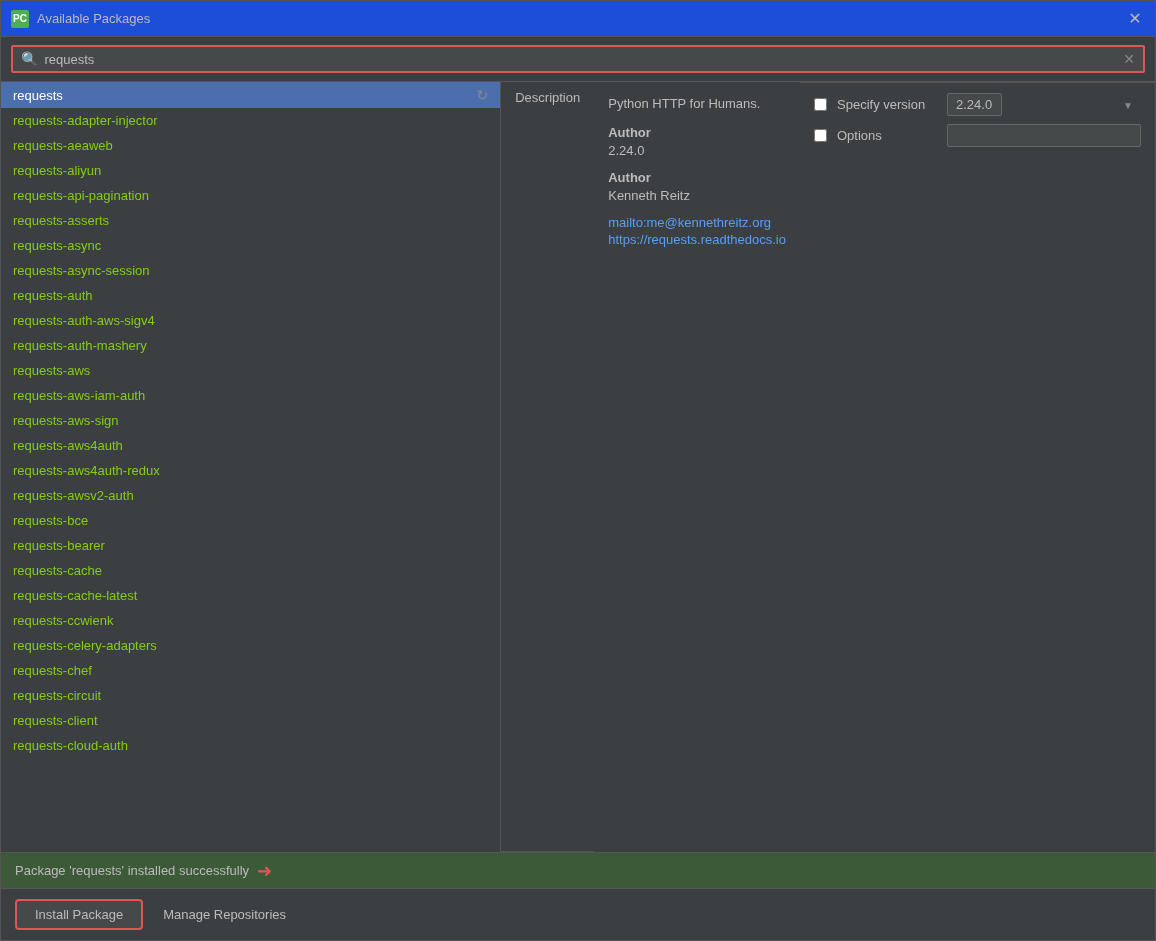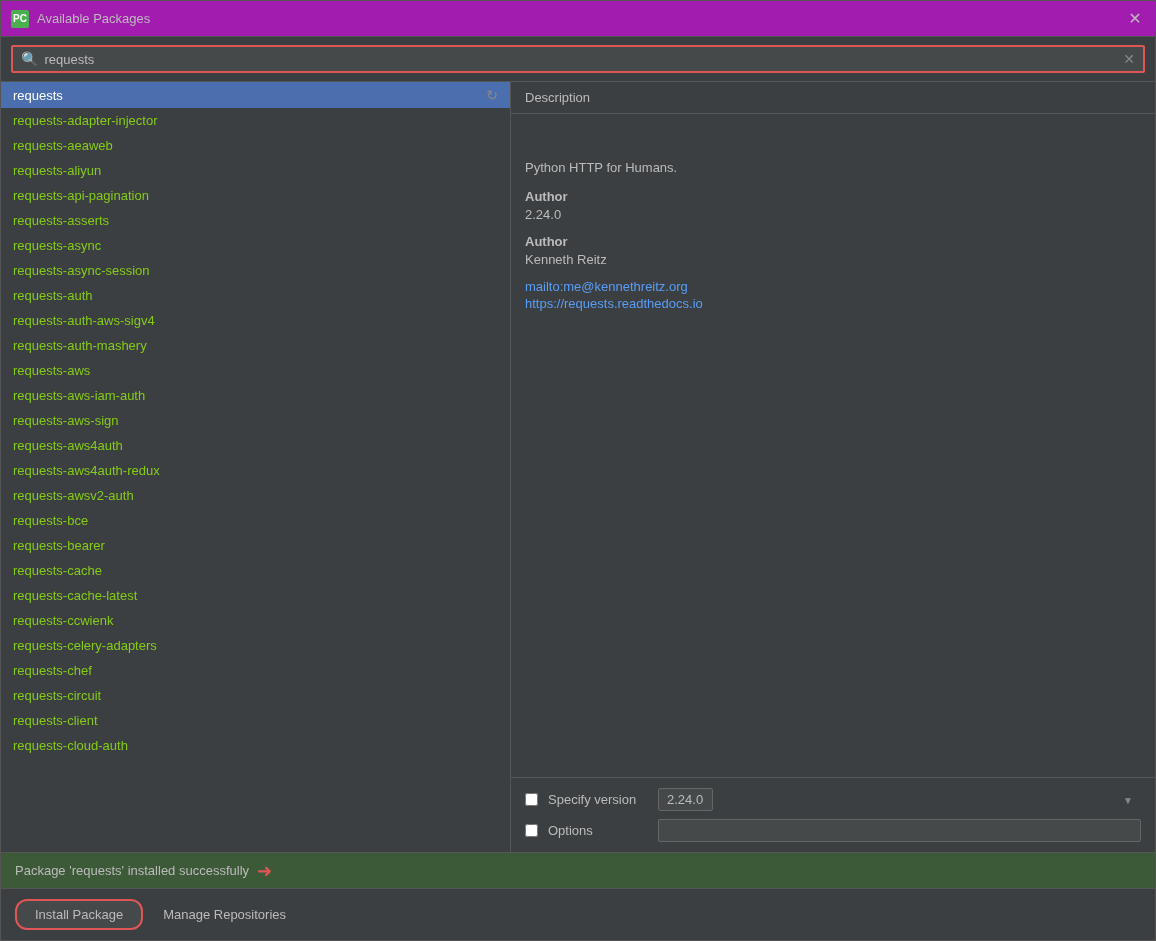--- a/index.html
+++ b/index.html
@@ -24,7 +24,7 @@
       border: 1px solid #555;
     }
     .title-bar {
-      background: #a21caf;
+      background: #1d4ed8;
       display: flex;
       align-items: center;
       padding: 6px 10px;

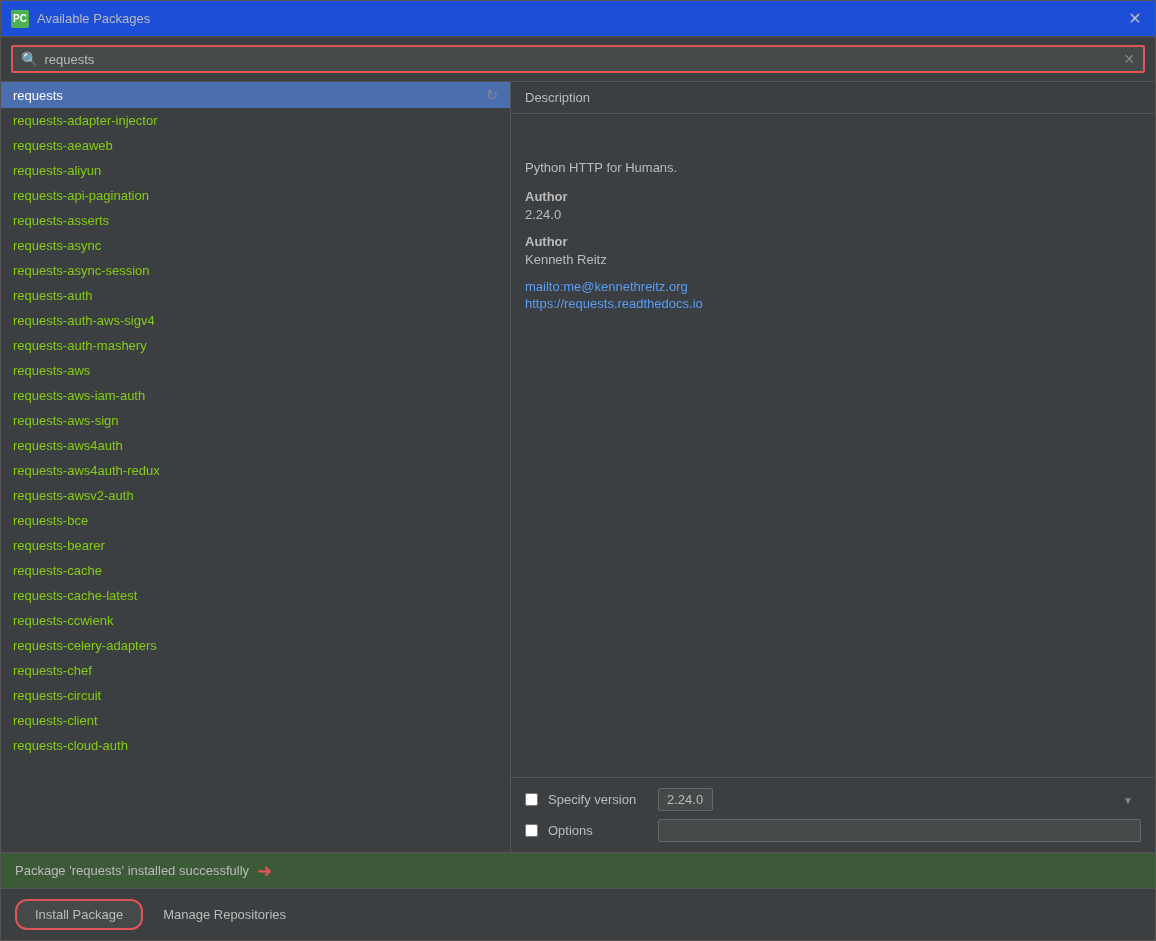--- a/index.html
+++ b/index.html
@@ -134,8 +134,7 @@
       flex: 1;
       background: #3c3f41;
       display: flex;
-      flex-direction: column;
-      gap: 32px;
+      flex-direction: row;
     }
     .description-header {
       padding: 8px 14px;

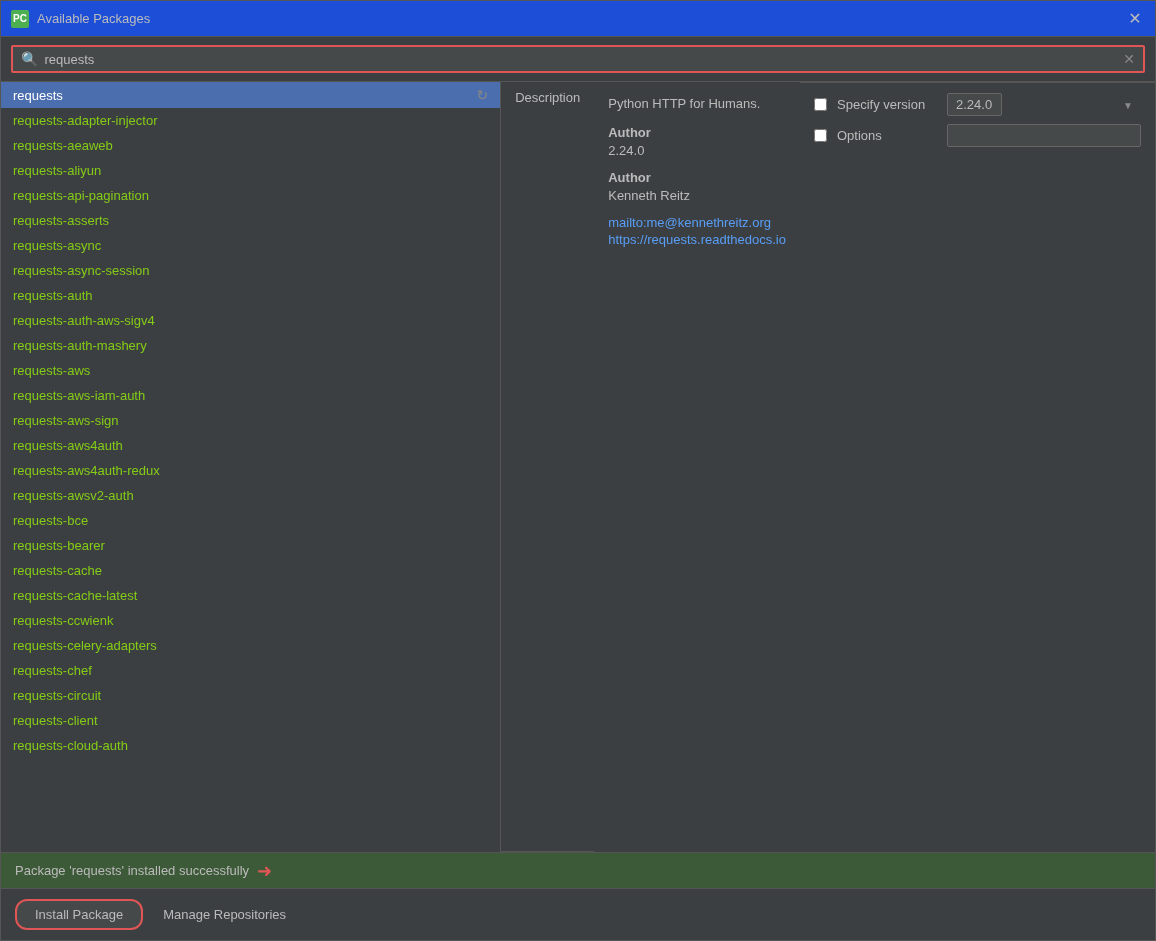--- a/index.html
+++ b/index.html
@@ -266,7 +266,7 @@
       padding: 6px 18px;
       cursor: pointer;
       font-size: 13px;
-      border-radius: 12px;
+      border-radius: 4px;
     }
     .btn-manage {
       background: none;

